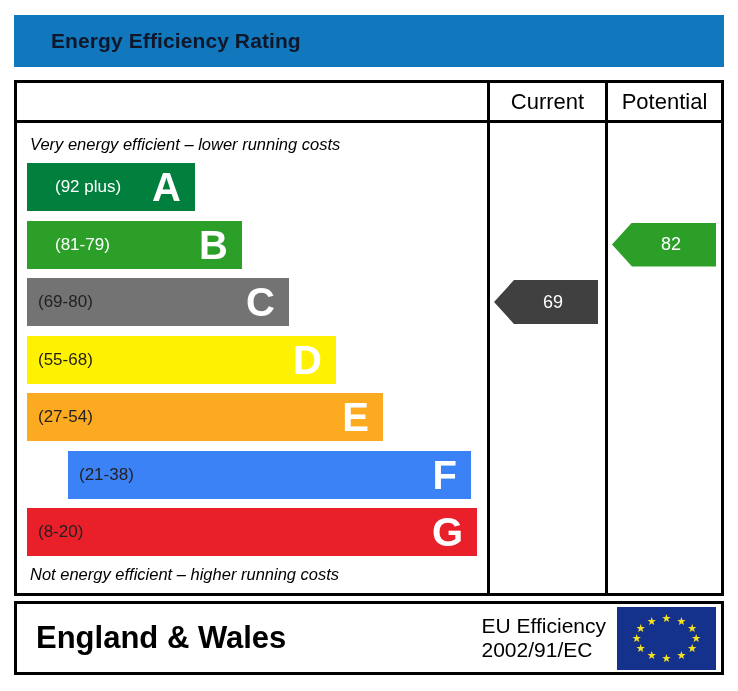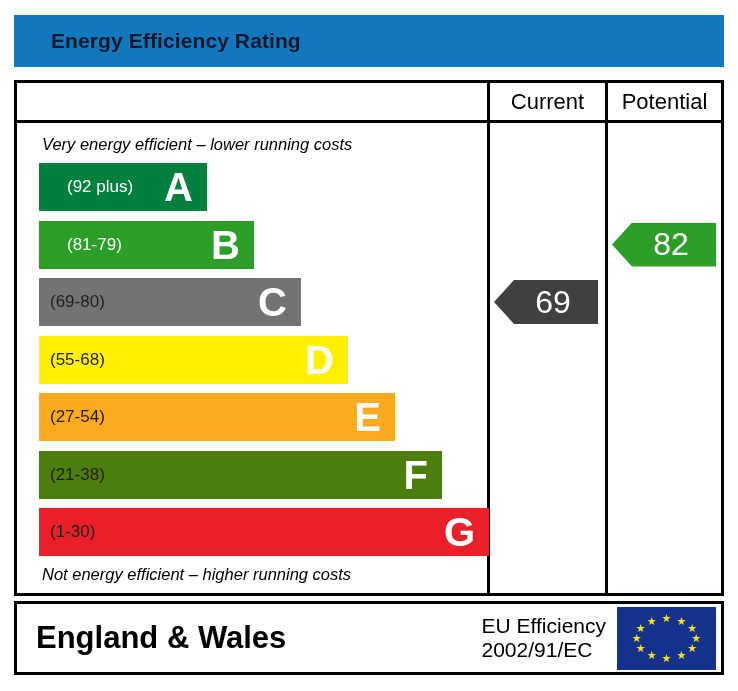--- a/index.html
+++ b/index.html
@@ -94,7 +94,7 @@
   
   .bands-area {
     position: absolute;
-    left: 12px;
+    left: 0;
     top: 40px;
     width: 568px;
     bottom: 0;

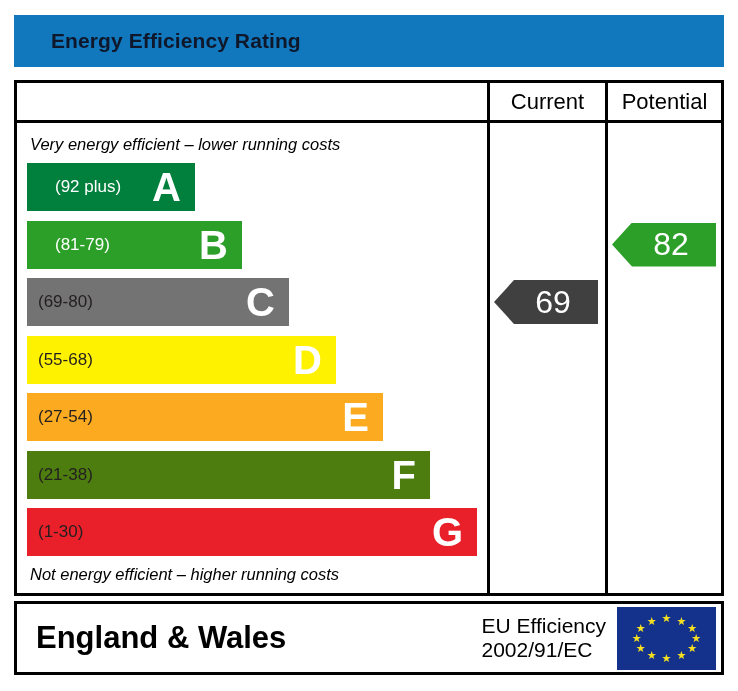--- a/index.html
+++ b/index.html
@@ -142,7 +142,7 @@
     align-items: center;
     justify-content: center;
     color: #ffffff;
-    font-size: 32px;
+    font-size: 18px;
     clip-path: polygon(20px 0, 100% 0, 100% 100%, 20px 100%, 0 50%);
     box-sizing: border-box;
     padding-left: 14px;

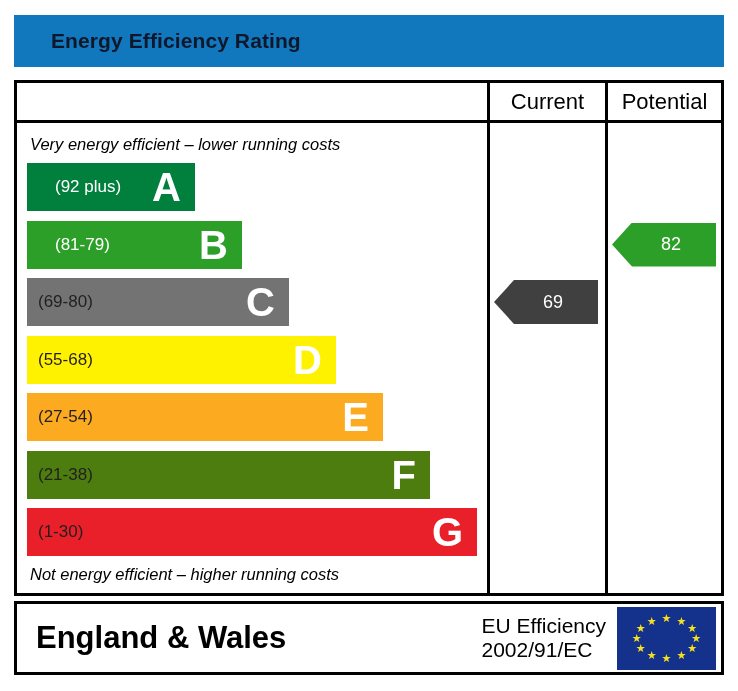--- a/index.html
+++ b/index.html
@@ -237,7 +237,7 @@
             <span class="band-range">(27-54)</span>
             <span class="band-letter">E</span>
           </div>
-          <div class="band dark-text" style="top: 327.5px; width: 403px; background: #4d7c0f;">
+          <div class="band dark-text" style="top: 327.5px; width: 403px; background: #3b82f6; margin-left: 41px;">
             <span class="band-range">(21-38)</span>
             <span class="band-letter">F</span>
           </div>

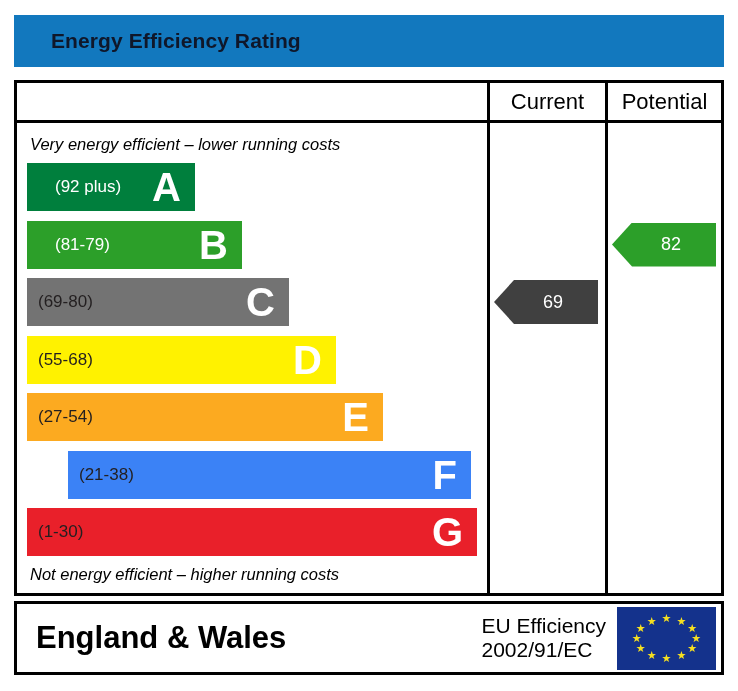--- a/index.html
+++ b/index.html
@@ -242,7 +242,7 @@
             <span class="band-letter">F</span>
           </div>
           <div class="band dark-text" style="top: 385px; width: 450px; background: rgb(233, 32, 42);">
-            <span class="band-range">(1-30)</span>
+            <span class="band-range">(8-20)</span>
             <span class="band-letter">G</span>
           </div>
         </div>

